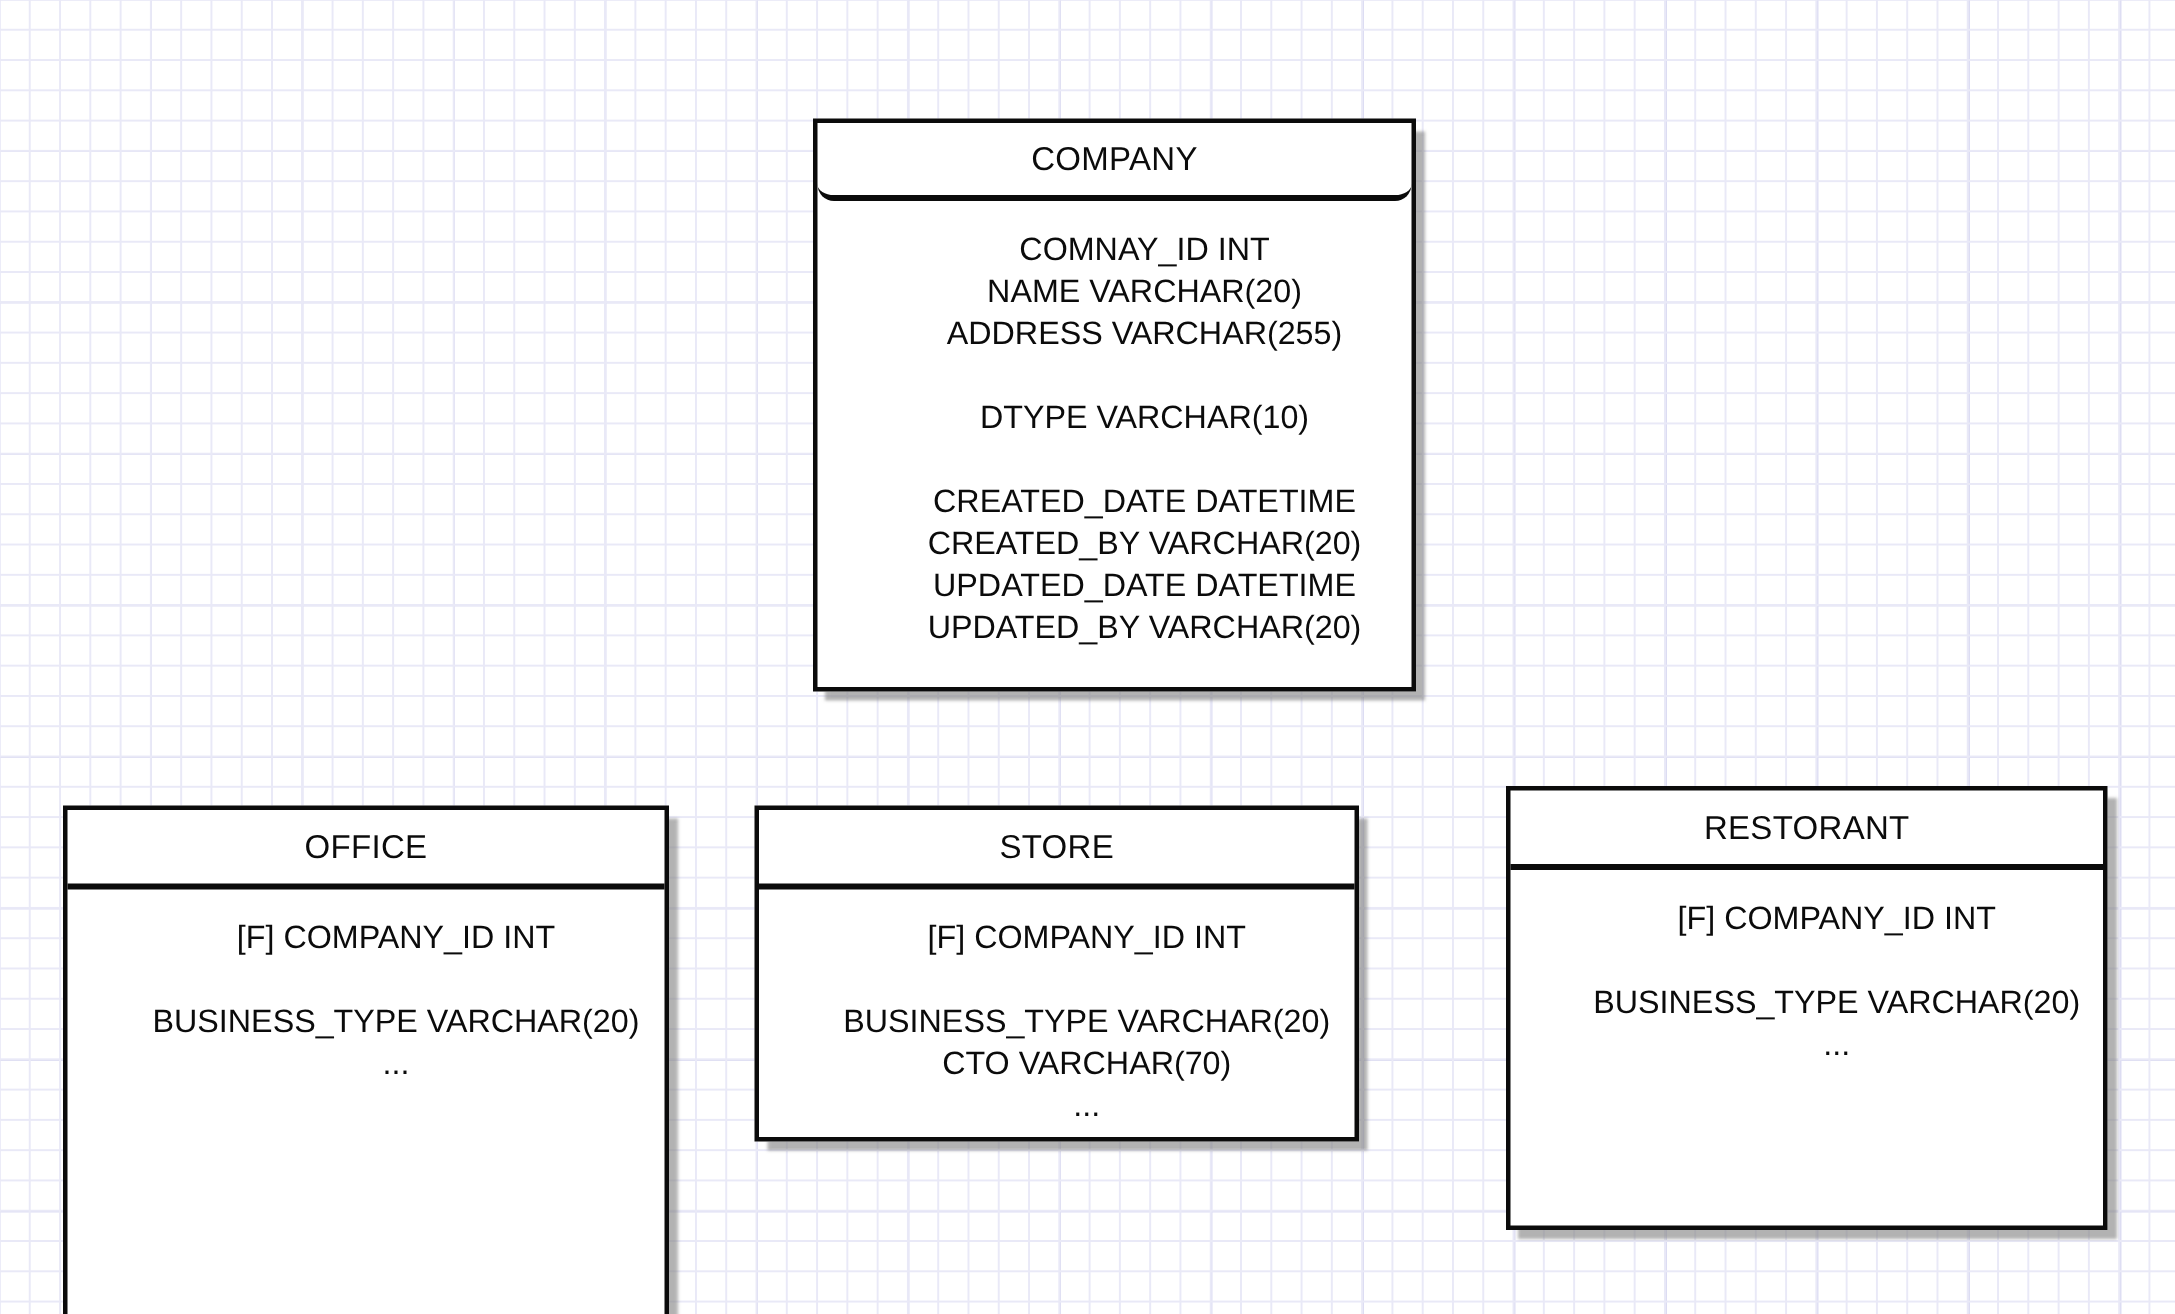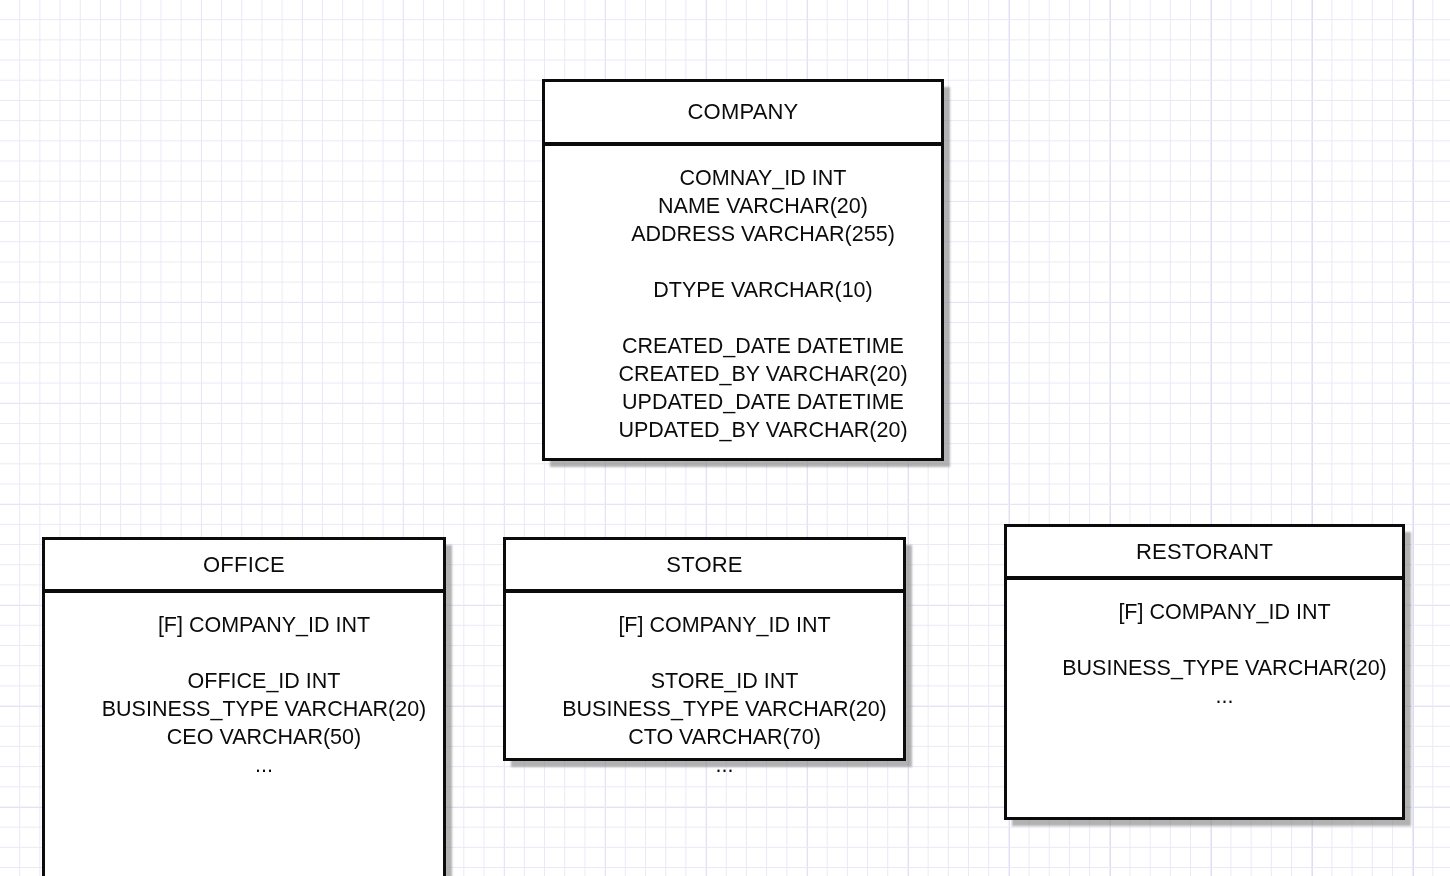--- a/index.html
+++ b/index.html
@@ -76,7 +76,7 @@
 
   
   #company   { left: 542px;  top: 79px;  width: 402px; height: 382px; }
-  #company .entity-header { height: 64px; }
+  #company .entity-header { height: 52px; border-radius: 11px; }
 
   #office    { left: 42px;   top: 537px; width: 404px; height: 352px; }
   #store     { left: 503px;  top: 537px; width: 403px; height: 224px; }

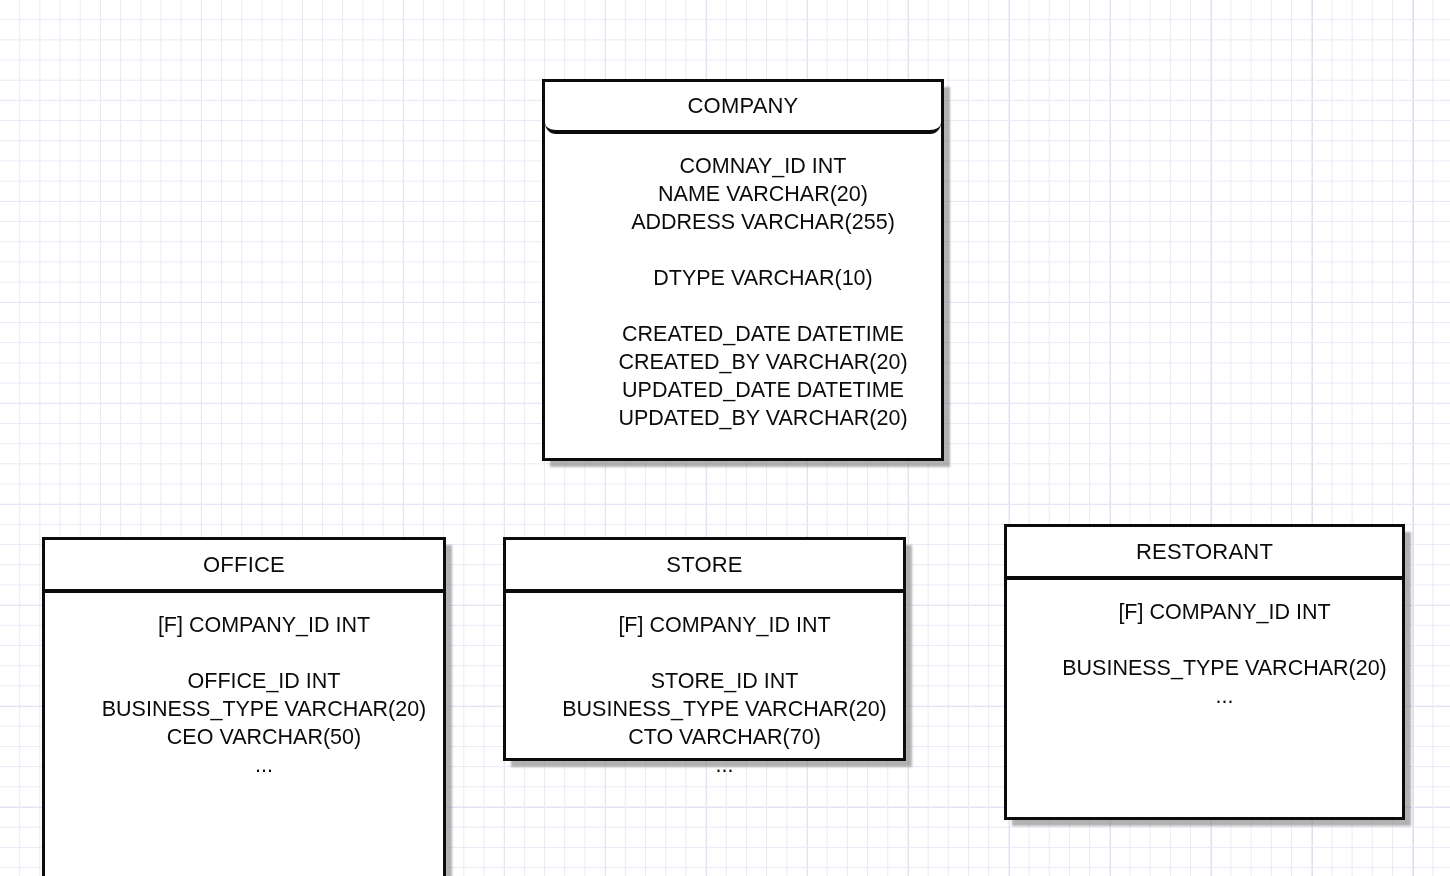--- a/index.html
+++ b/index.html
@@ -98,7 +98,7 @@
 
   <div class="entity" id="office">
     <div class="entity-header">OFFICE</div>
-    <div class="entity-body"><span class="attr-line">[F] COMPANY_ID INT</span><span class="attr-line spacer">&nbsp;</span><span class="attr-line">OFFICE_ID INT</span><span class="attr-line">BUSINESS_TYPE VARCHAR(20)</span><span class="attr-line">CEO VARCHAR(50)</span><span class="attr-line">...</span></div>
+    <div class="entity-body"><span class="attr-line">[F] COMPANY_ID INT</span><span class="attr-line spacer">&nbsp;</span><span class="attr-line">BUSINESS_TYPE VARCHAR(20)</span><span class="attr-line">CEO VARCHAR(50)</span><span class="attr-line">...</span></div>
   </div>
 
   <div class="entity" id="store">

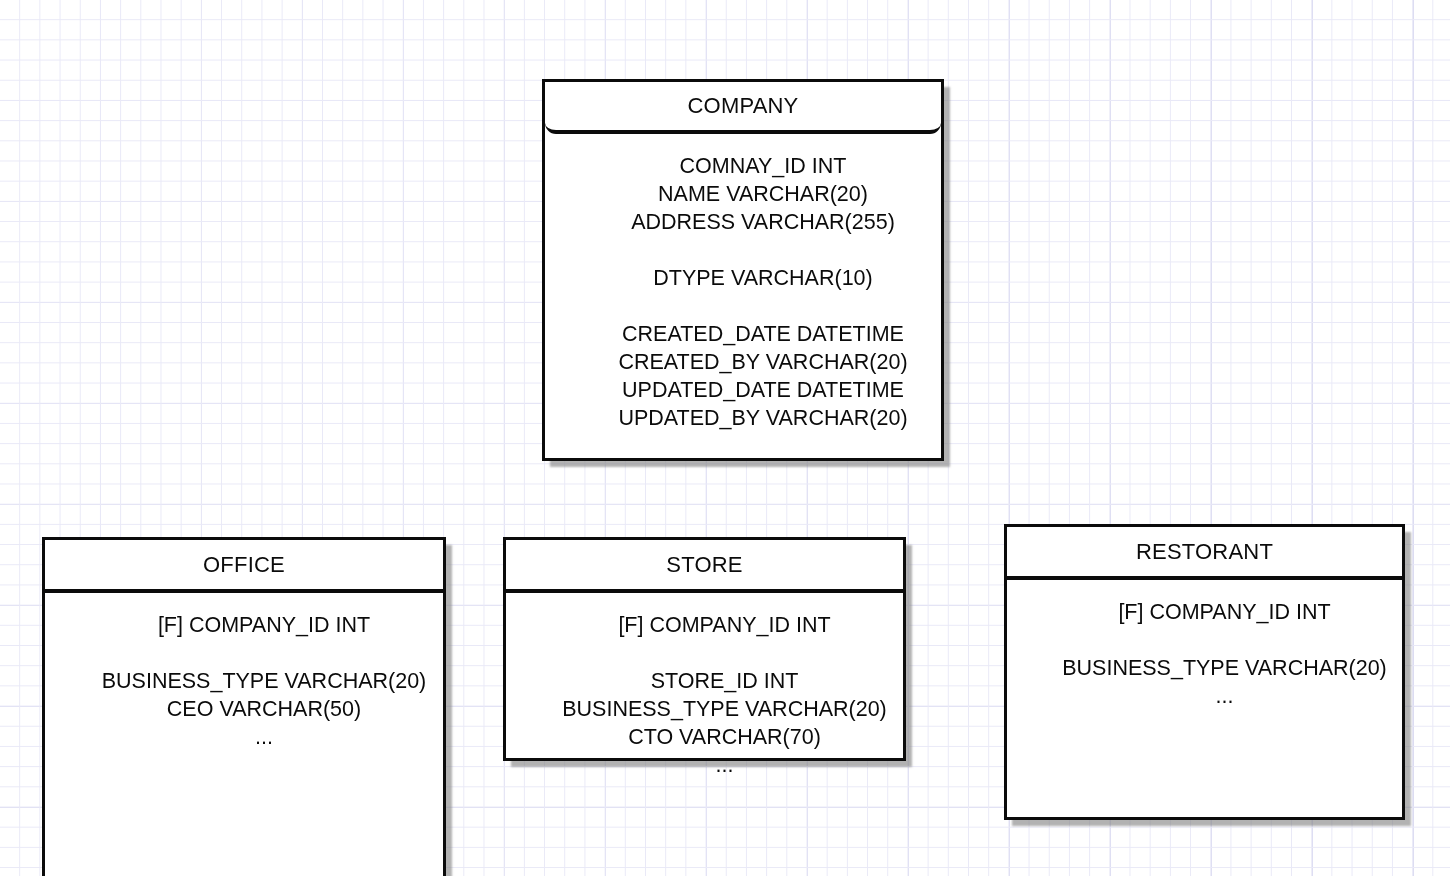--- a/index.html
+++ b/index.html
@@ -103,7 +103,7 @@
 
   <div class="entity" id="store">
     <div class="entity-header">STORE</div>
-    <div class="entity-body"><span class="attr-line">[F] COMPANY_ID INT</span><span class="attr-line spacer">&nbsp;</span><span class="attr-line">STORE_ID INT</span><span class="attr-line">BUSINESS_TYPE VARCHAR(20)</span><span class="attr-line">CTO VARCHAR(70)</span><span class="attr-line">...</span></div>
+    <div class="entity-body"><span class="attr-line">[F] COMPANY_ID INT</span><span class="attr-line spacer">&nbsp;</span><span class="attr-line">BUSINESS_TYPE VARCHAR(20)</span><span class="attr-line">CTO VARCHAR(70)</span><span class="attr-line">...</span></div>
   </div>
 
   <div class="entity" id="restorant">

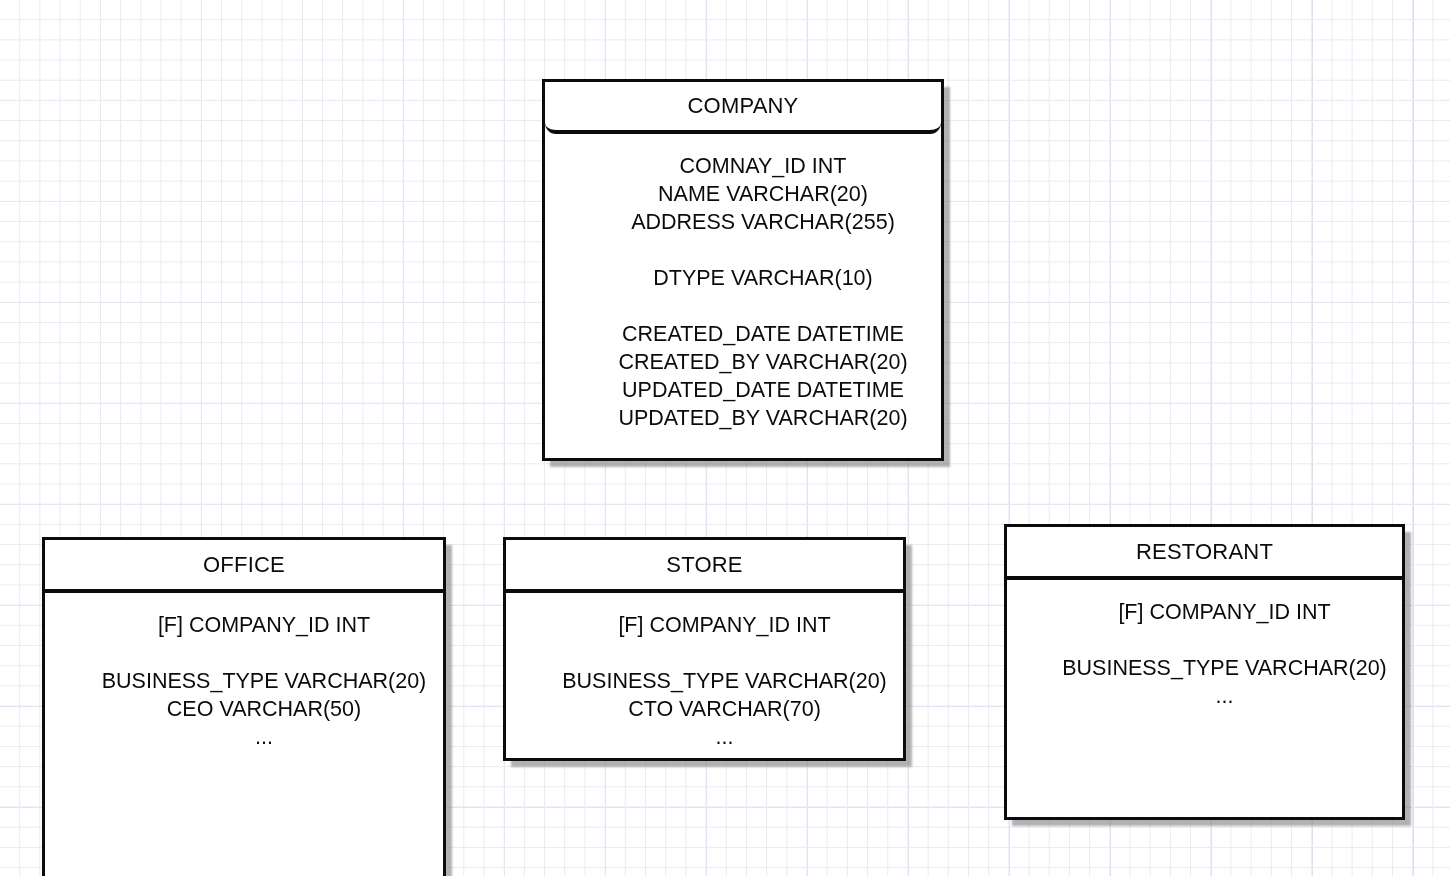--- a/index.html
+++ b/index.html
@@ -98,7 +98,7 @@
 
   <div class="entity" id="office">
     <div class="entity-header">OFFICE</div>
-    <div class="entity-body"><span class="attr-line">[F] COMPANY_ID INT</span><span class="attr-line spacer">&nbsp;</span><span class="attr-line">BUSINESS_TYPE VARCHAR(20)</span><span class="attr-line">CEO VARCHAR(50)</span><span class="attr-line">...</span></div>
+    <div class="entity-body"><span class="attr-line">[F] COMPANY_ID INT</span><span class="attr-line spacer">&nbsp;</span><span class="attr-line">BUSINESS_TYPE VARCHAR(20)</span><span class="attr-line">...</span></div>
   </div>
 
   <div class="entity" id="store">

